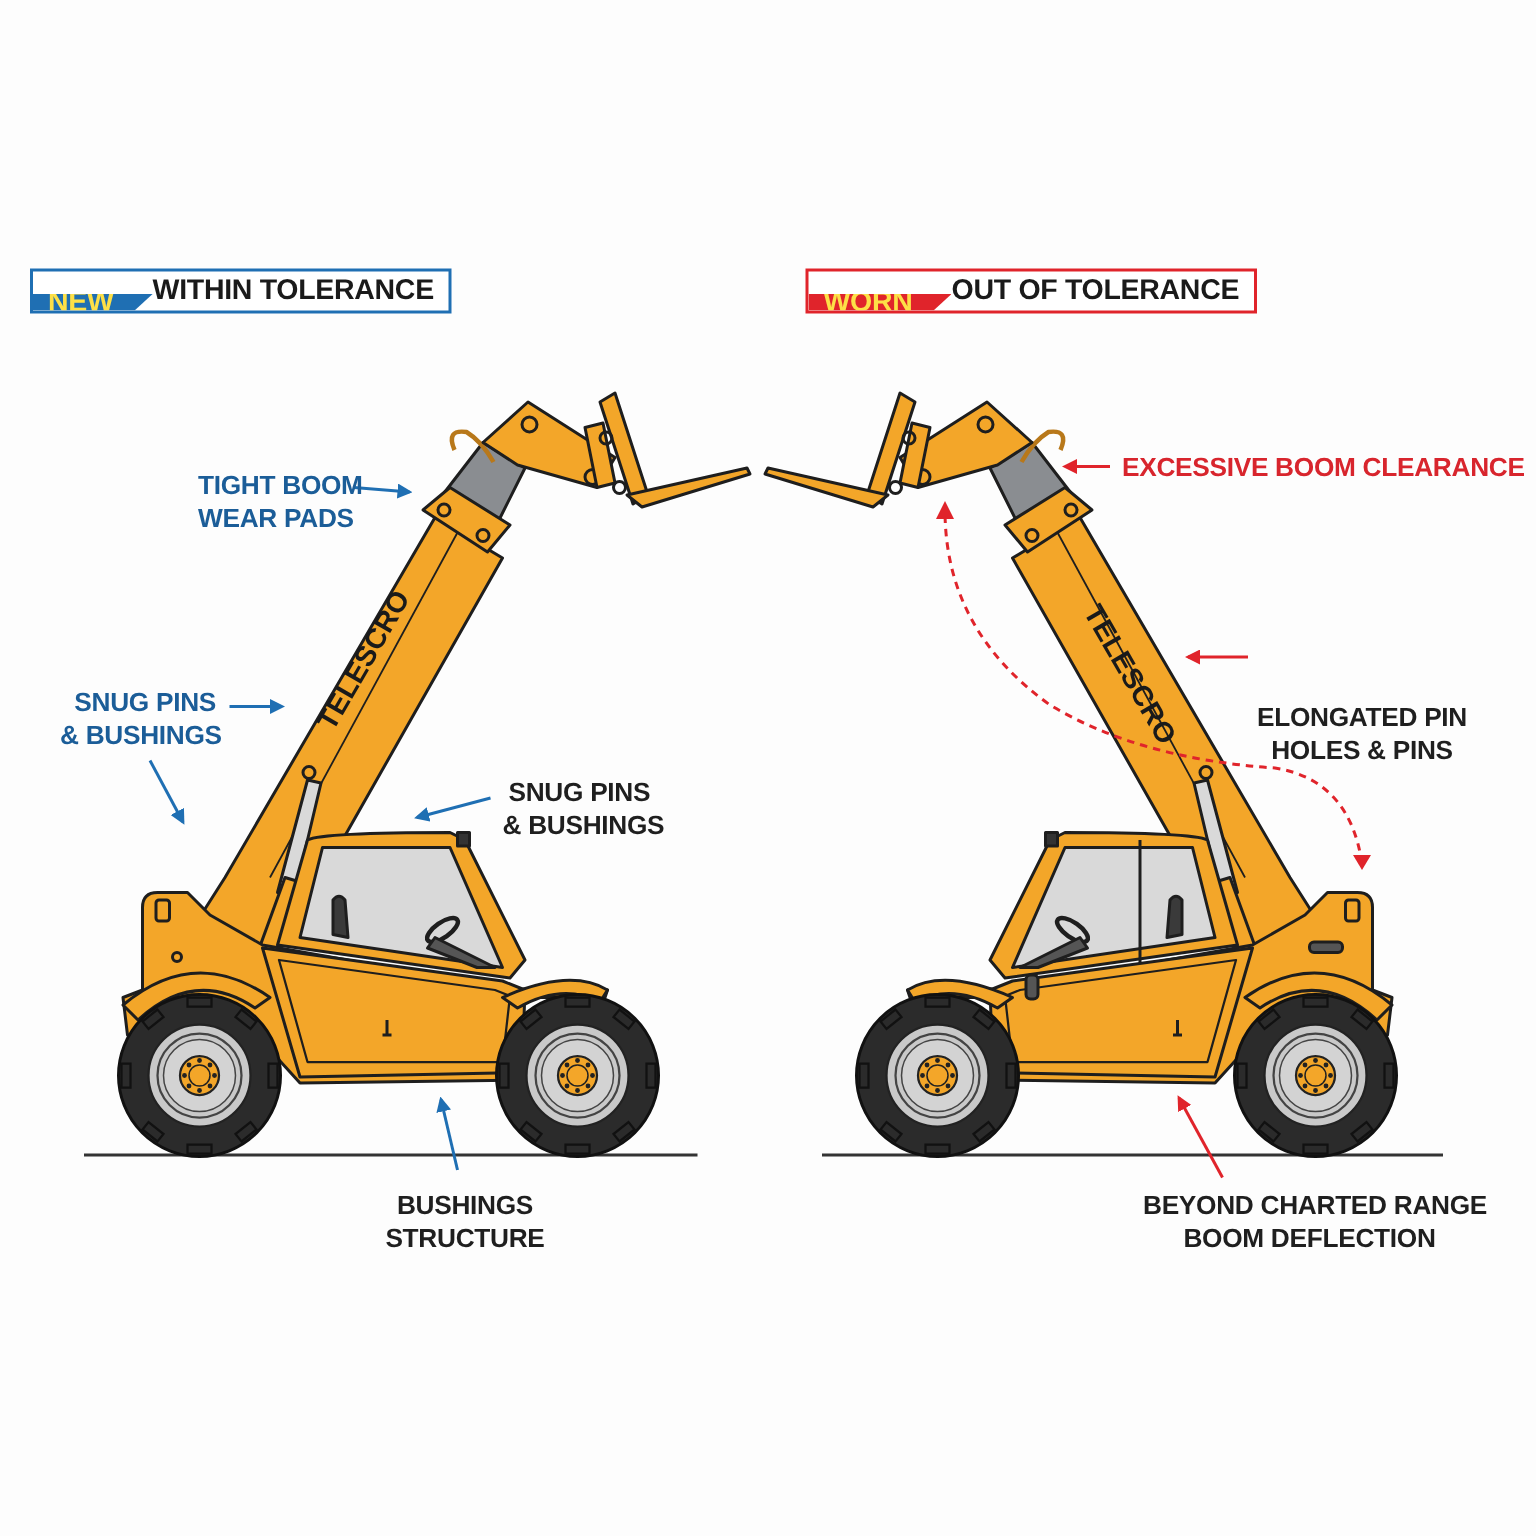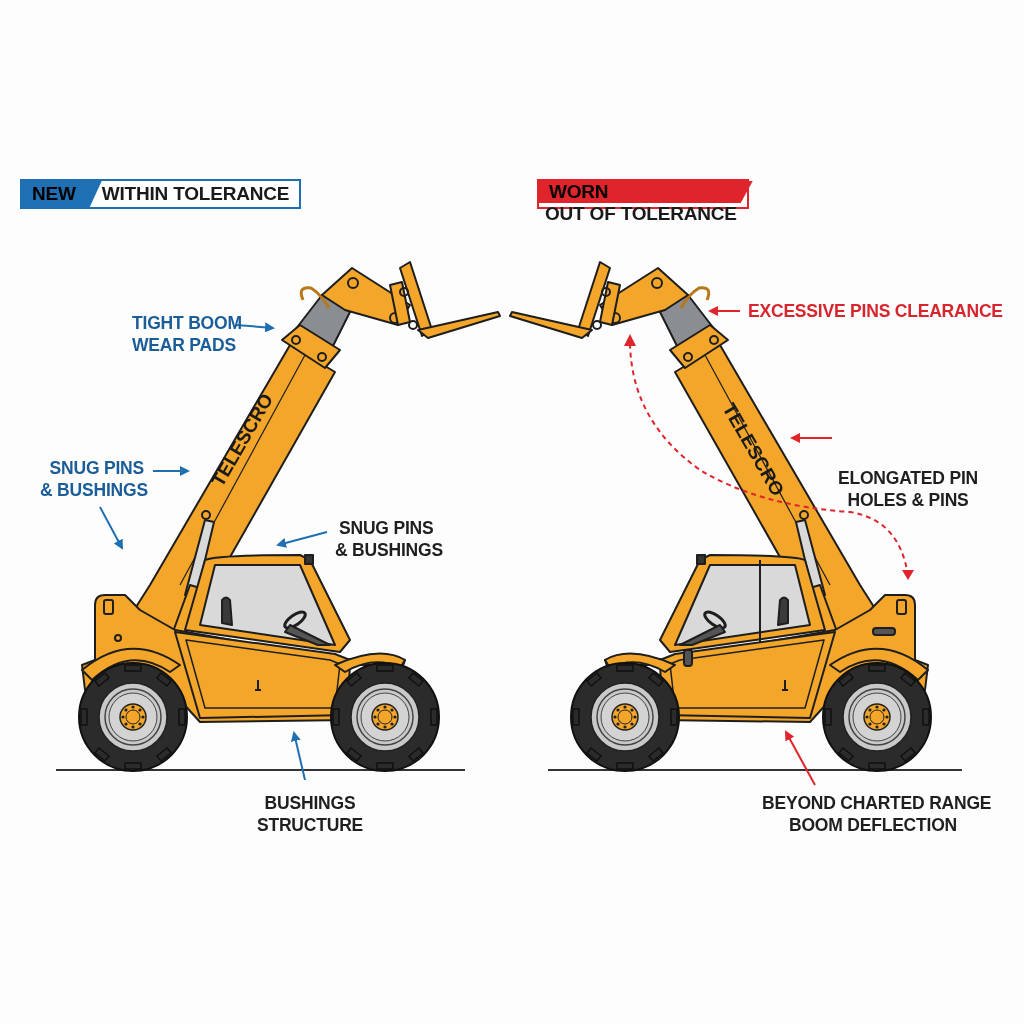--- a/index.html
+++ b/index.html
@@ -14,9 +14,10 @@
       font-weight: bold; font-size: 19px; letter-spacing: -0.2px;
     }
     .badge .tag {
-      color: #000000; display: flex; align-items: center; padding: 0 26px 0 10px;
+      color: #fde047; display: flex; align-items: center; padding: 0 26px 0 10px;
       clip-path: polygon(0 0, 100% 0, calc(100% - 12px) 100%, 0 100%);
       margin-right: -6px;
+      margin-top: 15px;
     }
     .badge .txt { display: flex; align-items: center; padding: 0 10px 0 6px; color: #1a1a1a; }
     .badge-new { left: 20px; top: 179px; border: 2px solid #1f6fb3; }

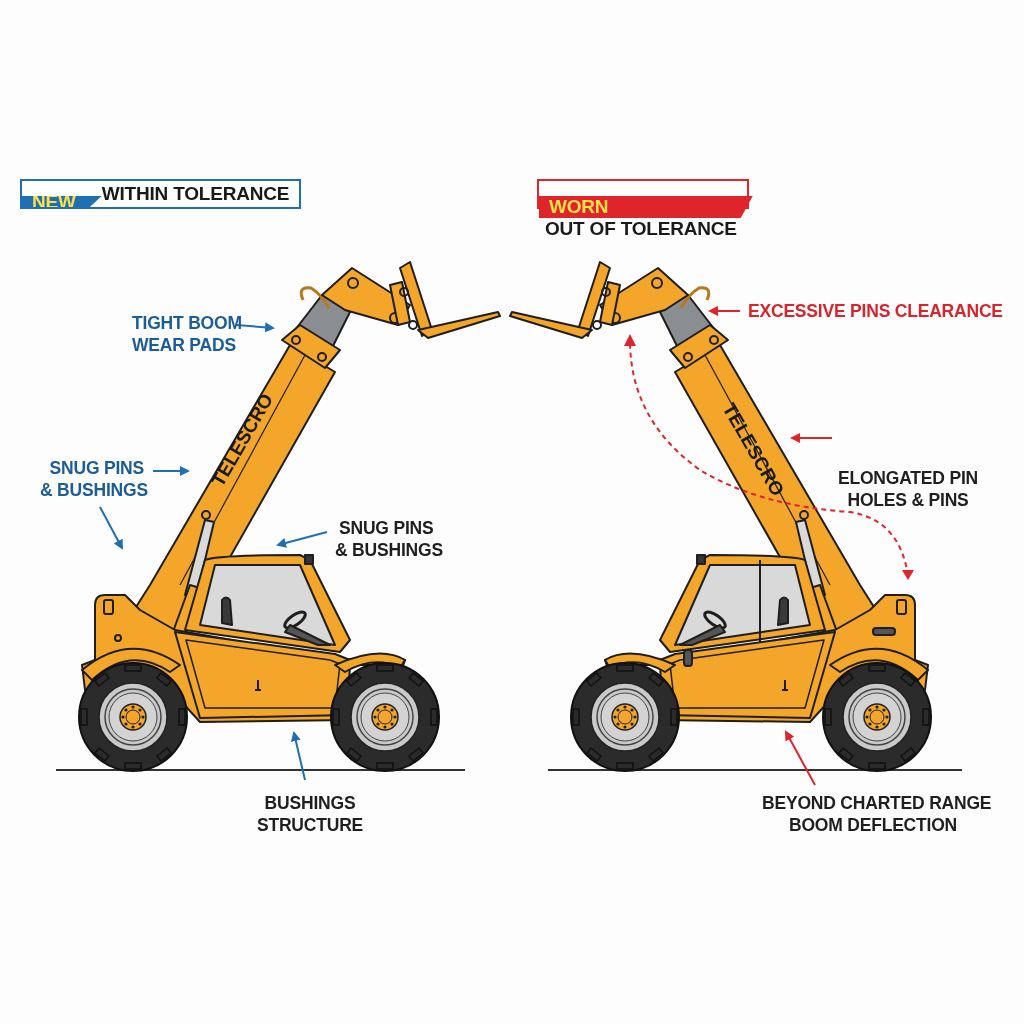--- a/index.html
+++ b/index.html
@@ -22,7 +22,7 @@
     .badge .txt { display: flex; align-items: center; padding: 0 10px 0 6px; color: #1a1a1a; }
     .badge-new { left: 20px; top: 179px; border: 2px solid #1f6fb3; }
     .badge-new .tag { background: #1f6fb3; }
-    .badge-worn { left: 537px; top: 179px; border: 2px solid #e0242b; flex-direction: column; }
+    .badge-worn { left: 537px; top: 179px; border: 2px solid #e0242b; }
     .badge-worn .tag { background: #e0242b; }
 
     .label {

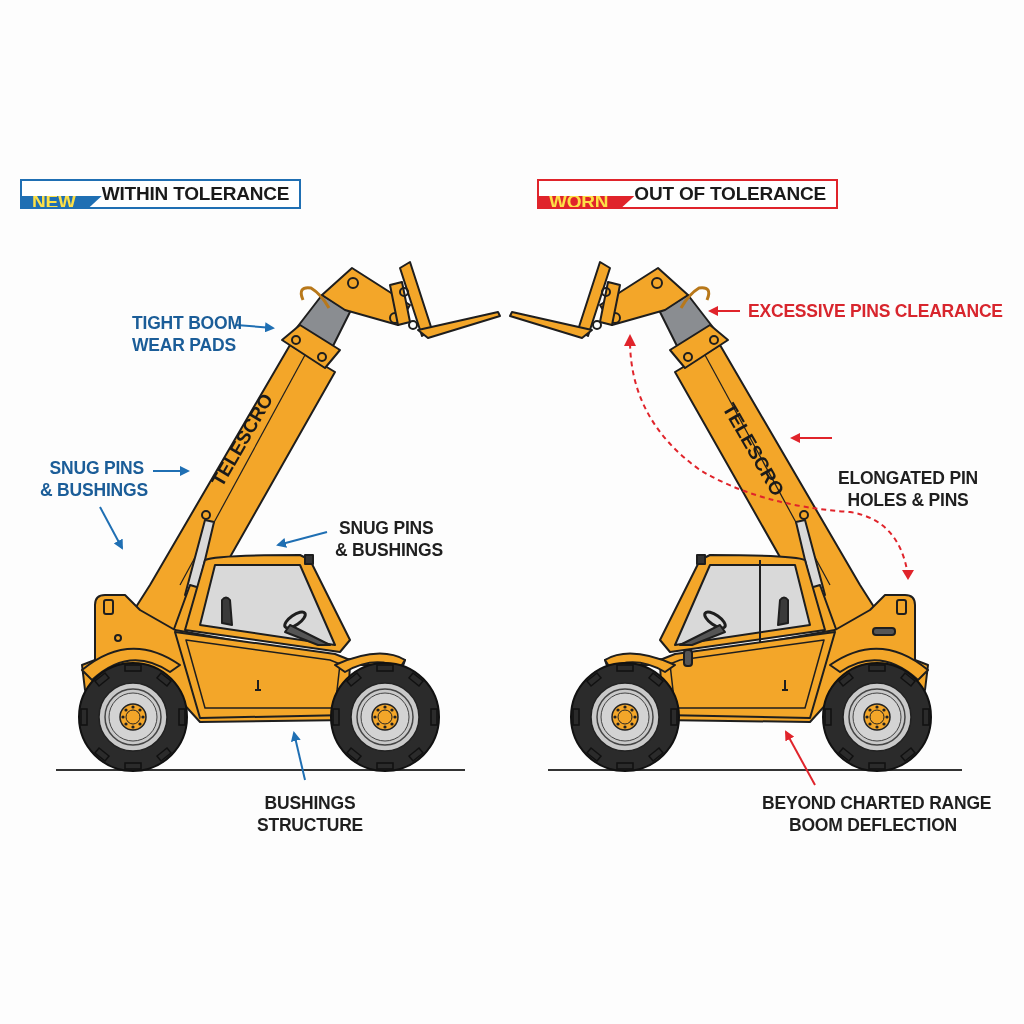--- a/index.html
+++ b/index.html
@@ -212,7 +212,7 @@
 </div>
 
 <div class="label red" style="left:748px; top:300px;">
-  <div>EXCESSIVE PINS CLEARANCE</div>
+  <div>EXCESSIVE BOOM CLEARANCE</div>
 </div>
 <div class="label dark center" style="left:838px; top:427px; width:140px;margin-top:40px;">
   <div>ELONGATED PIN</div>

